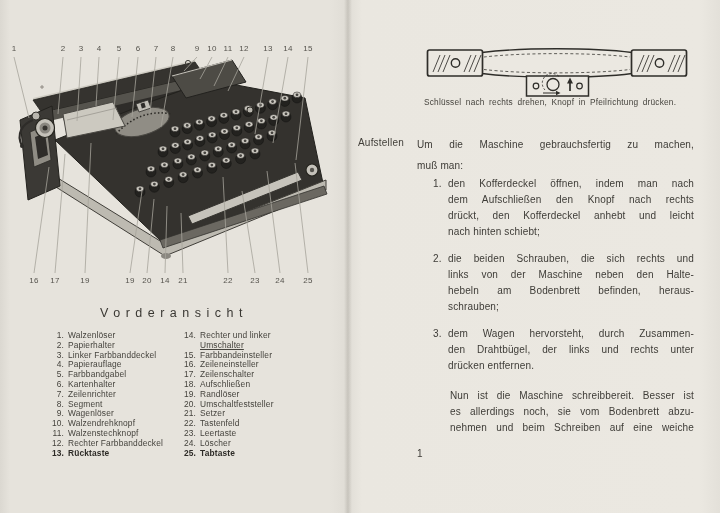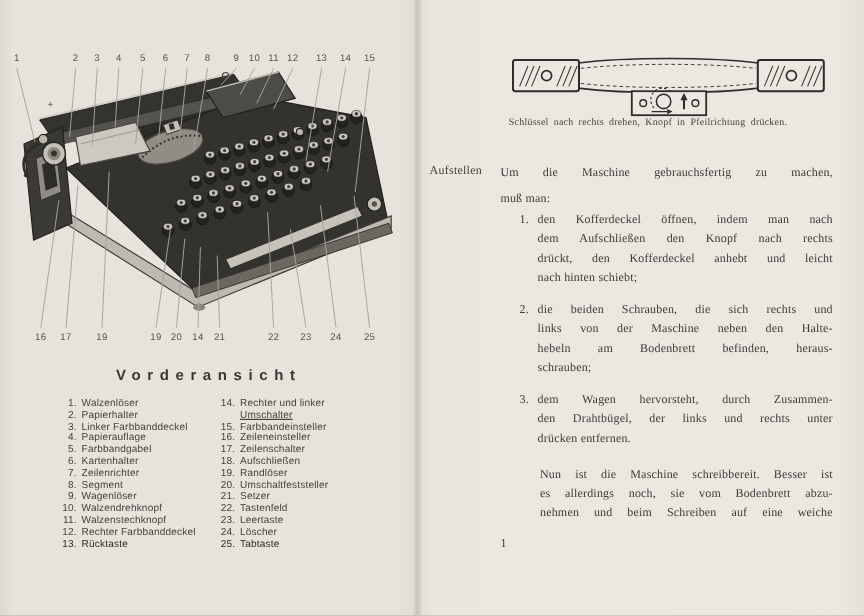--- a/index.html
+++ b/index.html
@@ -8,7 +8,7 @@
     background:#e7e4dd;box-shadow:inset 0 0 34px rgba(60,55,45,.18), inset 0 0 4px rgba(60,55,45,.25);}
   .page{position:absolute;top:0;bottom:0;}
   .page-left{left:0;width:348px;background:linear-gradient(90deg,#dbd8d1 0,#e6e3dc 10px,#e6e3dc 330px,#dfdcd5 348px);}
-  .page-right{left:348px;width:372px;background:linear-gradient(90deg,#e0ddd6 0,#eae7e0 14px,#ebe8e1 352px,#e3e0d9 372px);font-family:Liberation Serif, serif;}
+  .page-right{left:348px;width:372px;background:linear-gradient(90deg,#e0ddd6 0,#eae7e0 14px,#ebe8e1 352px,#e3e0d9 372px);}
   .gutter{position:absolute;top:0;bottom:0;left:344px;width:8px;
     background:linear-gradient(90deg,rgba(90,85,75,0) 0,rgba(90,85,75,.18) 50%,rgba(90,85,75,0) 100%);}
   

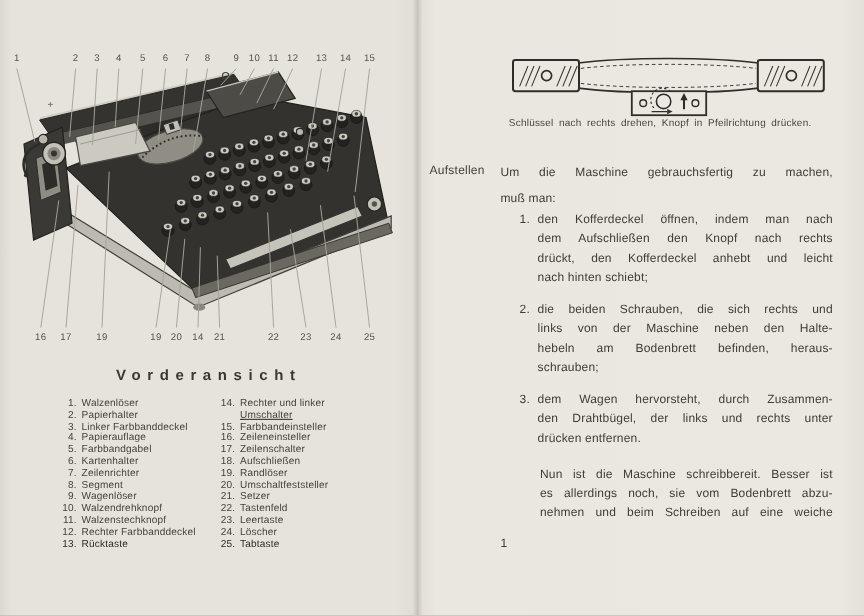--- a/index.html
+++ b/index.html
@@ -16,7 +16,7 @@
   .figure svg{position:absolute;left:0;top:40px;}
   .callout{position:absolute;font-size:8px;line-height:8px;color:#55534d;transform:translateX(-50%);letter-spacing:.3px;}
   .fig-title{position:absolute;left:0;width:348px;top:306px;text-align:center;
-    font-size:12.5px;font-weight:bold;letter-spacing:5.5px;color:#3a3833;box-sizing:border-box;}
+    font-size:12.5px;font-weight:normal;letter-spacing:5.5px;color:#3a3833;box-sizing:border-box;}
   .parts{position:absolute;top:331px;font-size:8.4px;line-height:9.8px;color:#45433d;letter-spacing:.15px;}
   .parts.col1{left:40px;width:140px;}
   .parts.col2{left:172px;width:150px;}

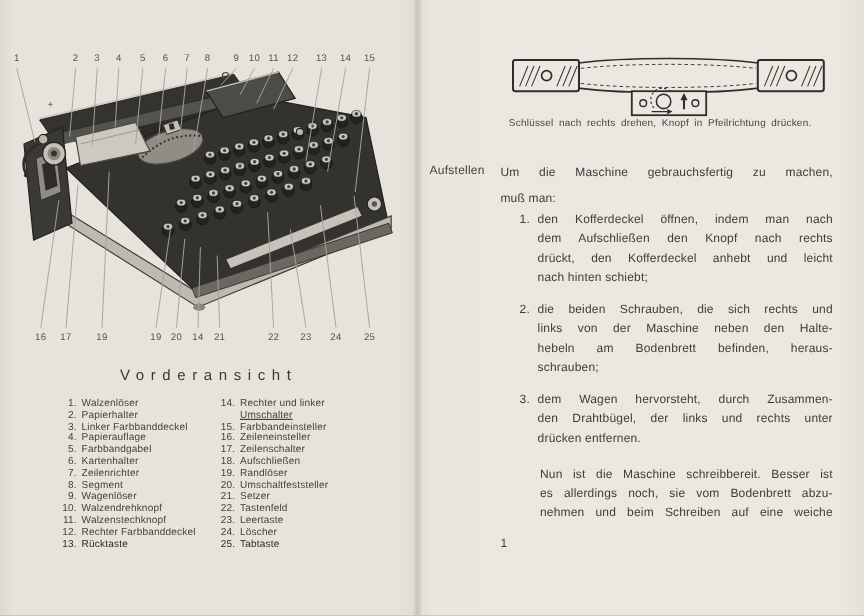--- a/index.html
+++ b/index.html
@@ -24,7 +24,7 @@
   .pnum{width:28px;flex:none;text-align:right;padding-right:4px;box-sizing:border-box;}
   .plabel{flex:1;}
   .pl2{display:block;text-decoration:underline;}
-  .part-row .bold, .part-row.bold{font-weight:normal;color:#2d2b27;}
+  .part-row .bold, .part-row.bold{font-weight:bold;color:#2d2b27;}
   
   .handle-fig{position:absolute;left:78px;top:44px;}
   .fig-caption{position:absolute;left:76px;top:97px;width:280px;font-size:8.3px;color:#46443e;

